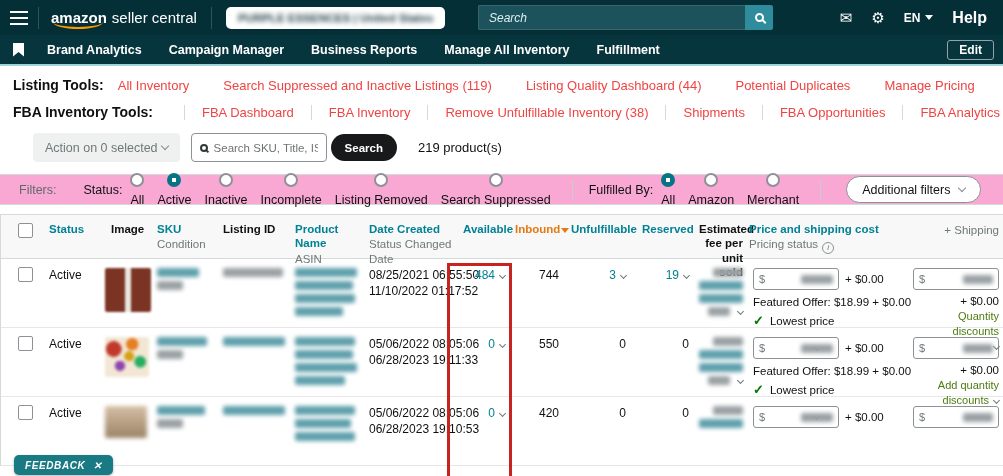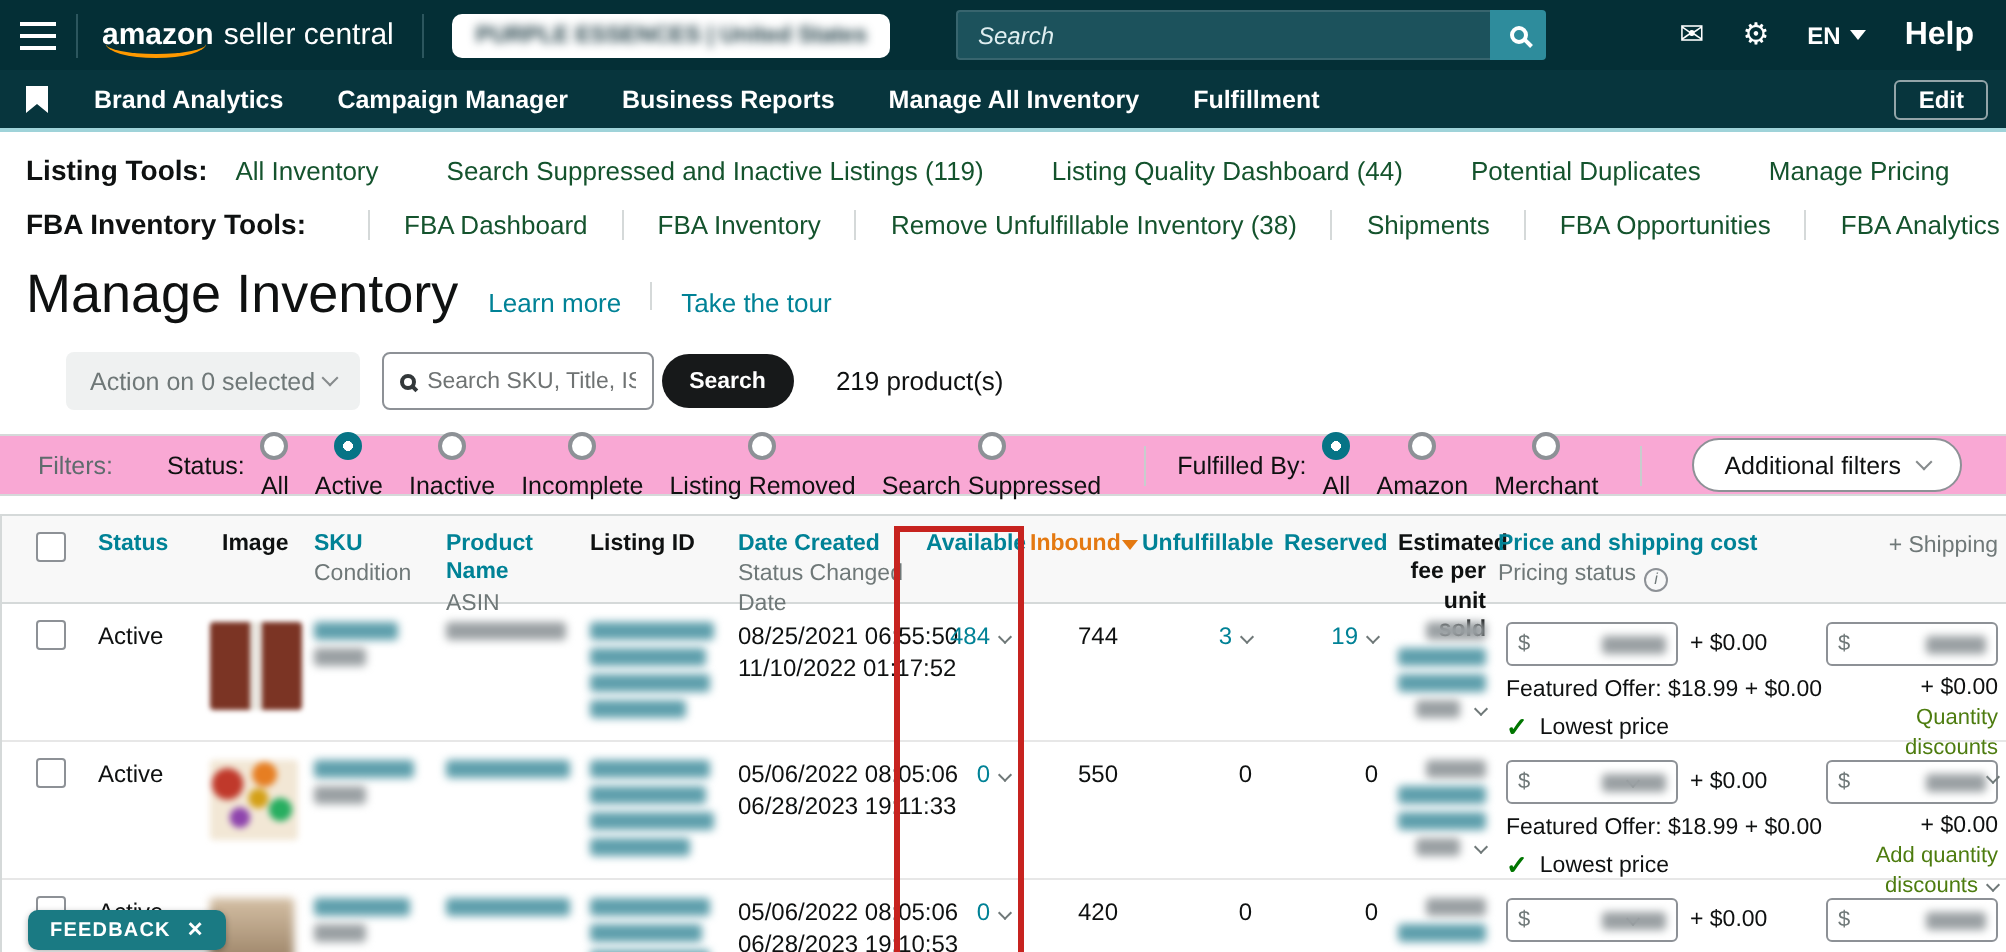--- a/index.html
+++ b/index.html
@@ -45,7 +45,7 @@
   
   .tools-row { display:flex; align-items:center; padding:0 0 0 13px; margin-top:11px; }
   .tools-label { font-size:14px; font-weight:bold; color:#0f1111; margin-right:14px; white-space:nowrap; }
-  .tool-link { font-size:13px; color:#14532d; cursor:pointer; white-space:nowrap; }
+  .tool-link { font-size:13px; color:#ef4444; cursor:pointer; white-space:nowrap; }
   .vsep { width:1px; height:15px; background:#d5d9d9; margin:0 17px; }
 
   

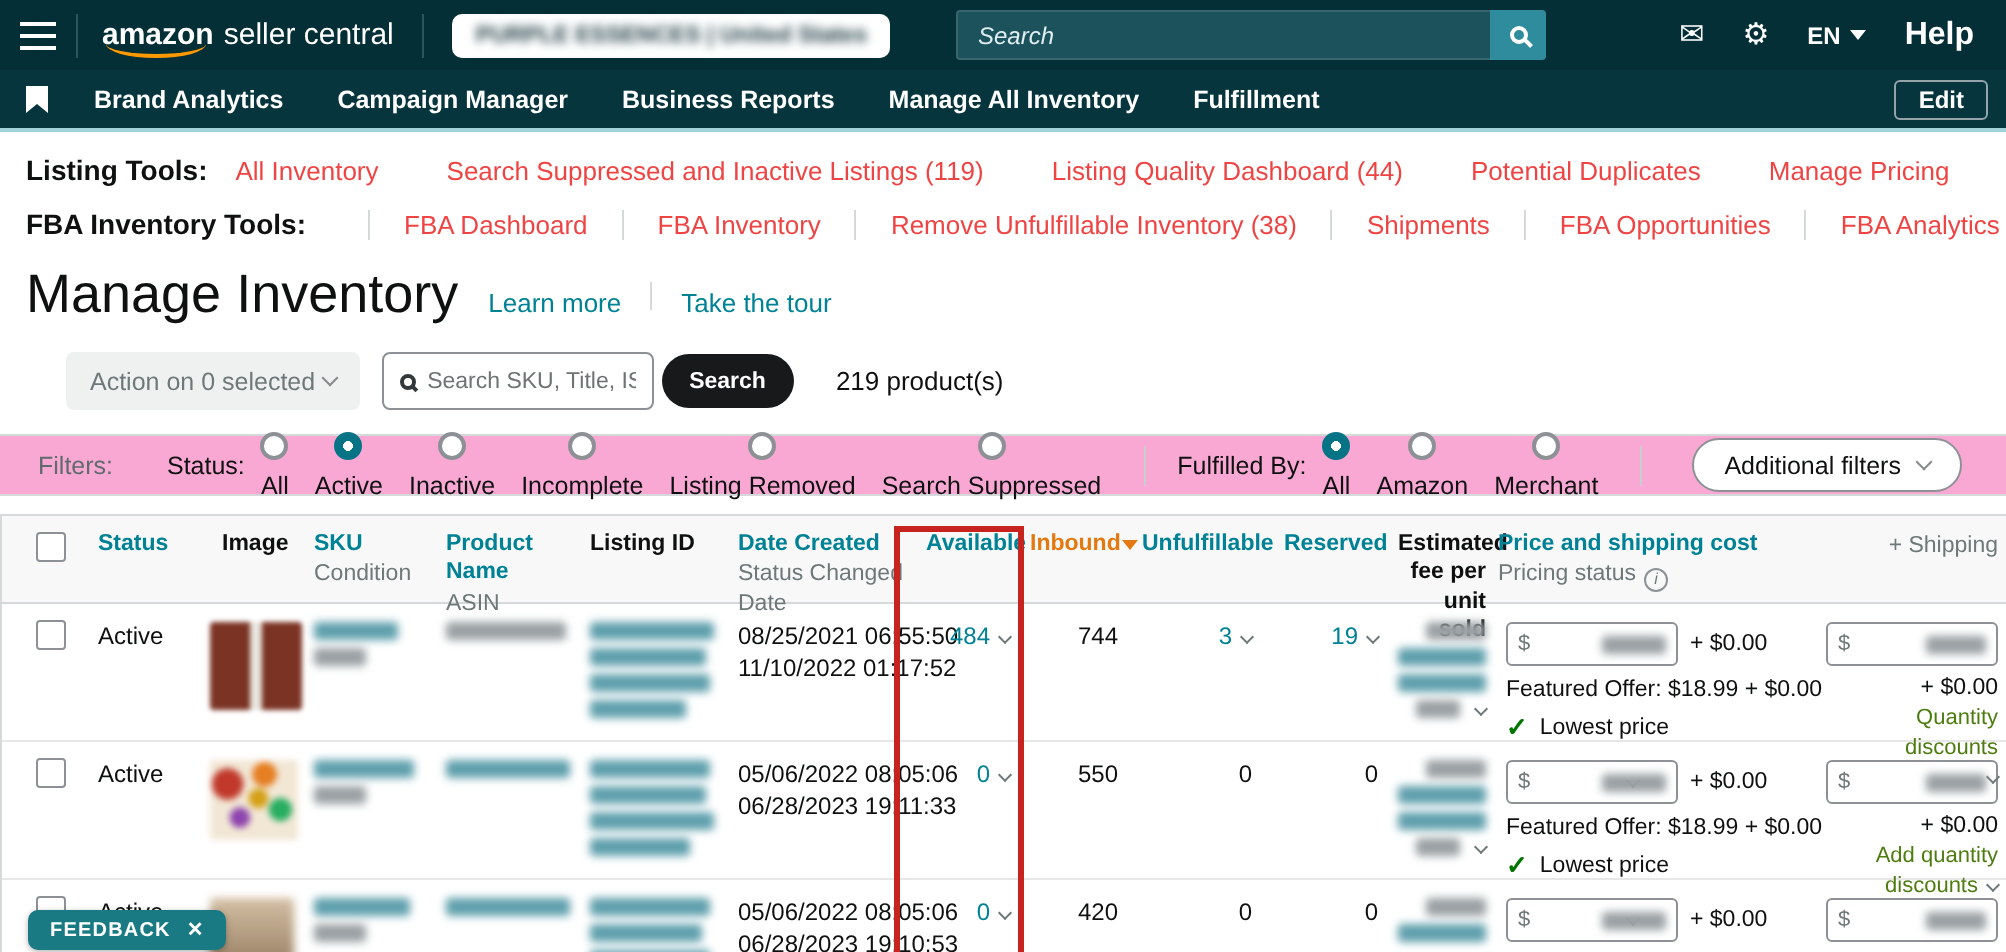--- a/index.html
+++ b/index.html
@@ -221,12 +221,6 @@
     <span class="tool-link">FBA Analytics</span>
   </div>
 
-  <div class="head-row">
-    <span class="page-title">Manage Inventory</span>
-    <span class="head-link">Learn more</span>
-    <span class="head-sep"></span>
-    <span class="head-link">Take the tour</span>
-  </div>
 
   <div class="act-row">
     <div class="action-dd">

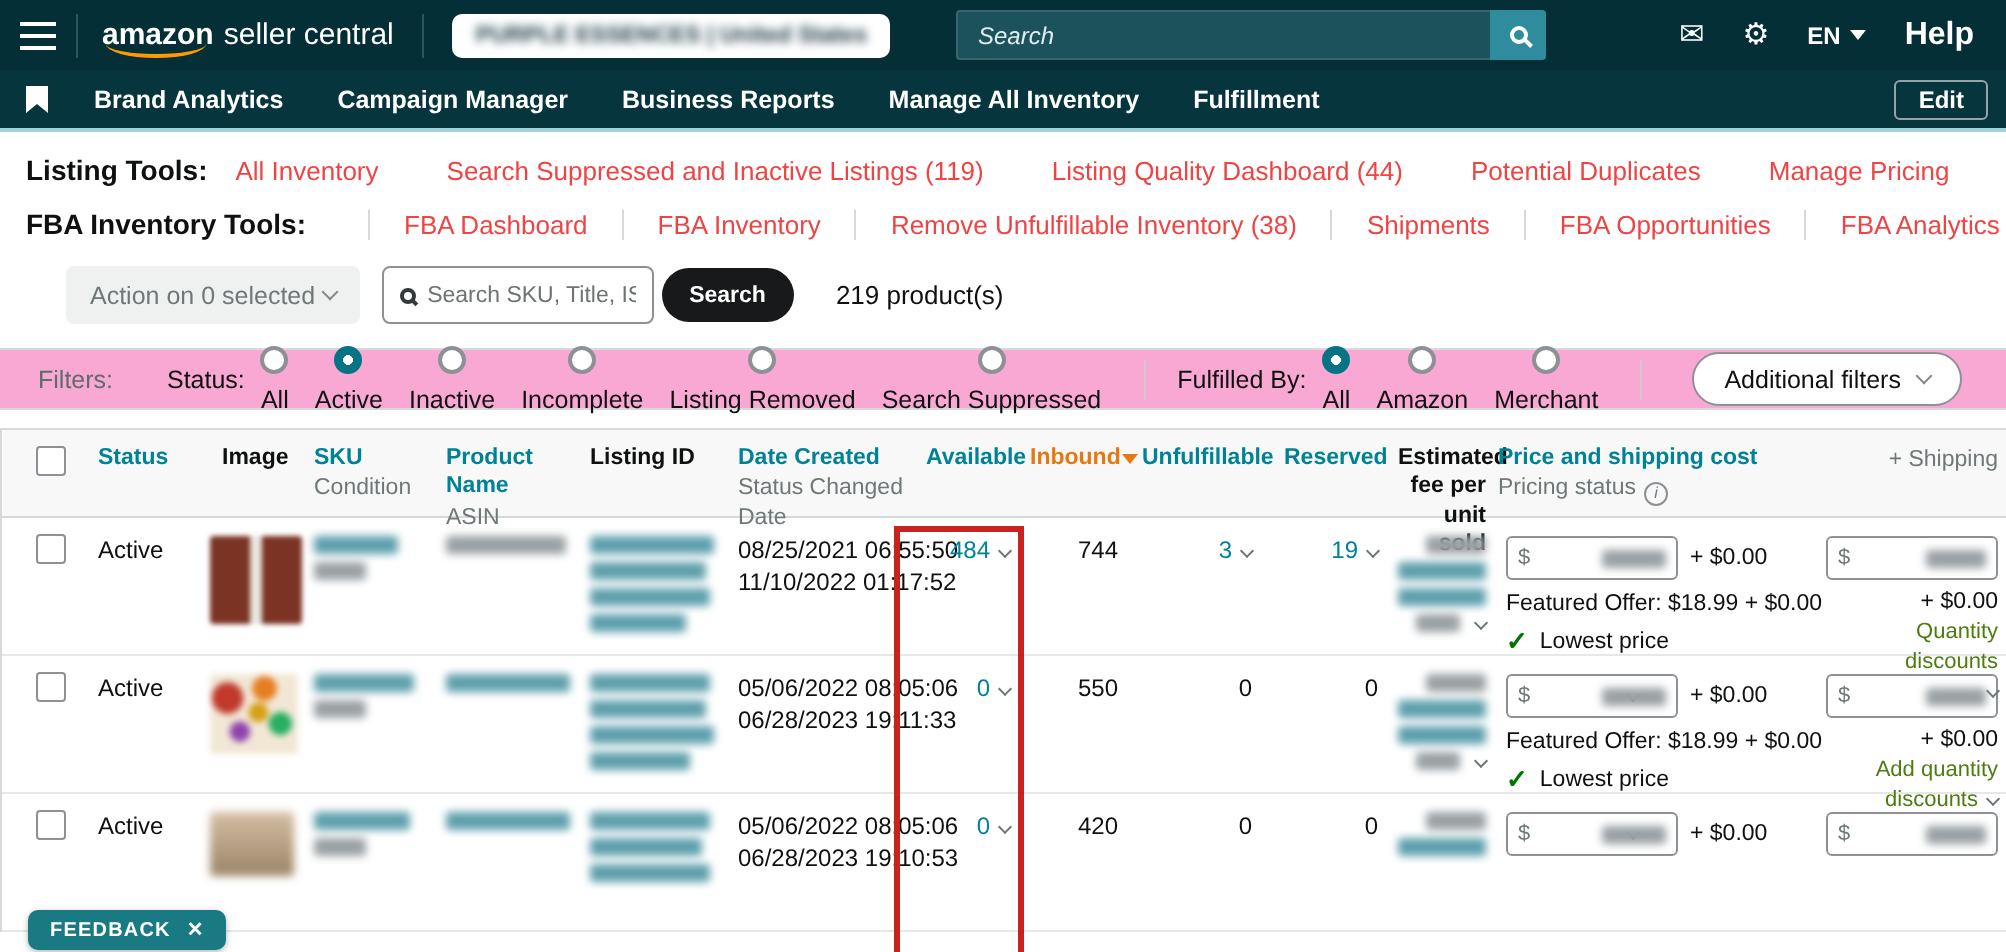--- a/index.html
+++ b/index.html
@@ -300,12 +300,12 @@
         <div class="th-sub">Condition</div>
       </div>
       <div class="th-cell">
+          <div class="th-main blk">Listing ID</div>
+        </div>
+      <div class="th-cell">
         <div class="th-main">Product Name</div>
         <div class="th-sub">ASIN</div>
       </div>
-      <div class="th-cell">
-          <div class="th-main blk">Listing ID</div>
-        </div>
       <div class="th-cell">
         <div class="th-main">Date Created</div>
         <div class="th-sub">Status Changed Date</div>

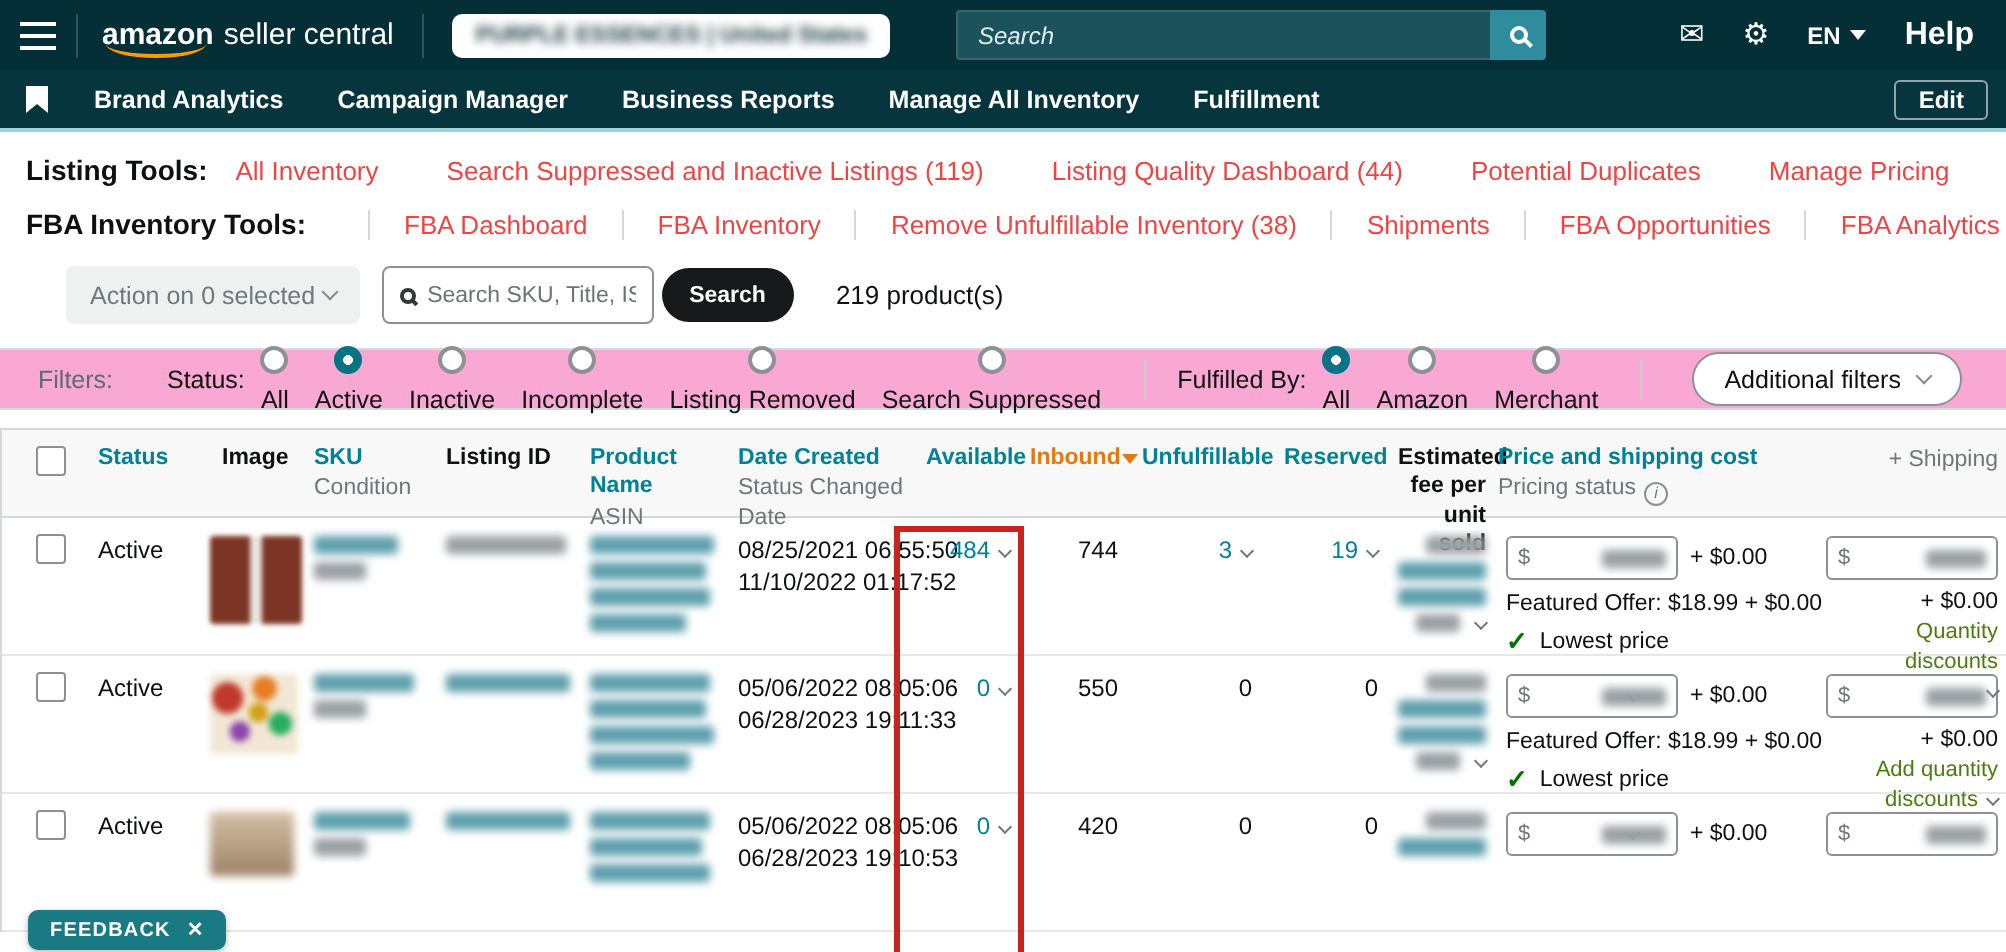--- a/index.html
+++ b/index.html
@@ -139,7 +139,7 @@
   
   .feedback { position:absolute; left:14px; top:455px; background:#1a7a83; color:#fff; border:none; border-radius:5px;
      height:20px; padding:0 11px; font-size:10px; font-weight:bold; letter-spacing:.6px; display:flex; align-items:center; gap:8px;
-     cursor:pointer; box-shadow:0 1px 3px rgba(0,0,0,.3); font-family:"Liberation Sans",sans-serif;}
+     cursor:pointer; box-shadow:0 1px 3px rgba(0,0,0,.3); font-family:"Liberation Sans",sans-serif;font-style:italic;}
 </style>
 </head>
 <body>

